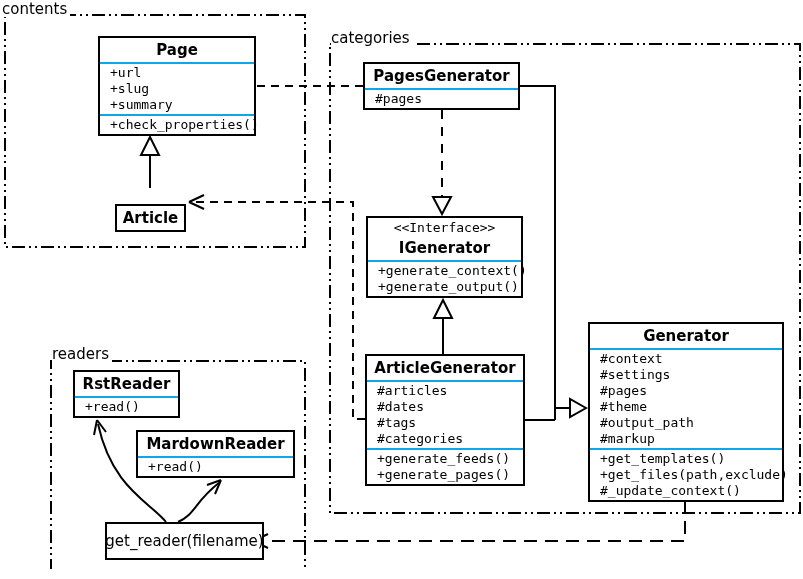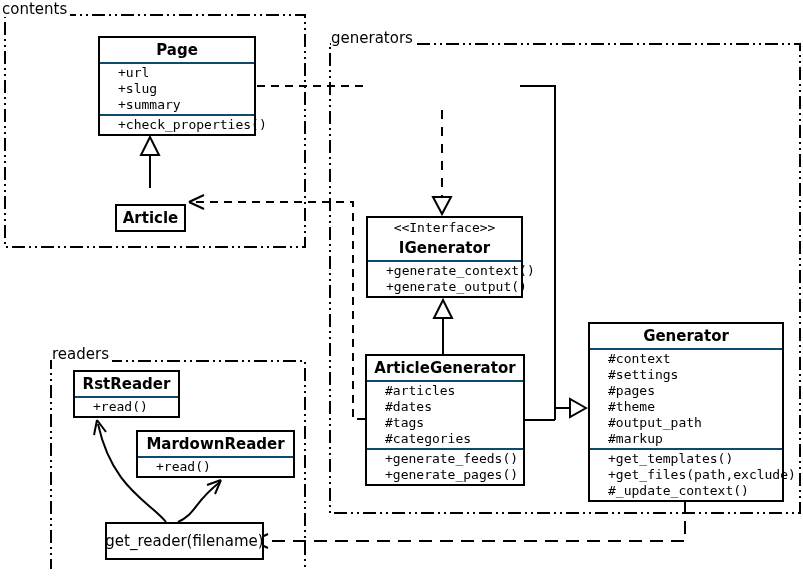--- a/index.html
+++ b/index.html
@@ -61,7 +61,7 @@
   </svg>
 
   <div class="pkg-label" style="left:2px;top:1px;">contents</div>
-  <div class="pkg-label" style="left:331px;top:30px;">generators</div>
+  <div class="pkg-label" style="left:331px;top:30px;">categories</div>
   <div class="pkg-label" style="left:52px;top:346px;">readers</div>
 
   <div class="uml-box" style="left:70px;top:36px;width:158px;margin-left:28px;">

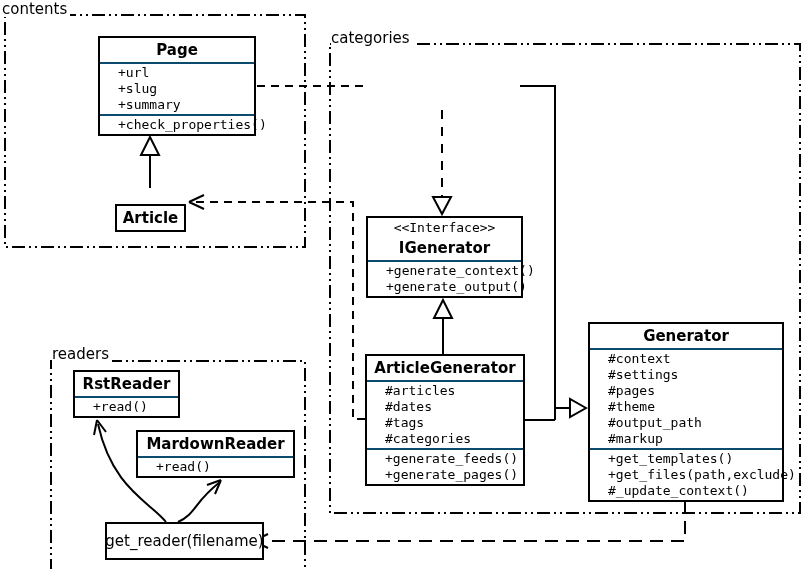--- a/index.html
+++ b/index.html
@@ -12,7 +12,7 @@
            box-sizing:border-box;}
   .uml-title{font-weight:bold;font-size:15px;text-align:center;line-height:24px;height:24px;
              white-space:nowrap;}
-  .uml-sec{border-top:2px solid #0c4a6e;padding:1px 18px;}
+  .uml-sec{border-top:2px solid #0ea5e9;padding:1px 10px;}
   .uml-member{font-family:"DejaVu Sans Mono","Liberation Mono",monospace;font-size:13px;
               line-height:16px;white-space:pre;}
   .stereotype{font-family:"DejaVu Sans Mono","Liberation Mono",monospace;font-size:13px;

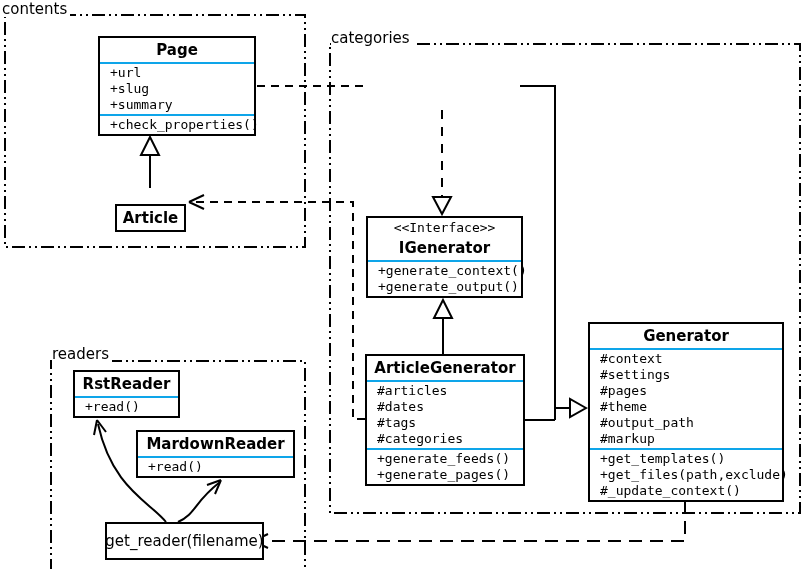--- a/index.html
+++ b/index.html
@@ -80,6 +80,12 @@
     <div class="uml-title">Article</div>
   </div>
 
+  <div class="uml-box" style="left:363px;top:62px;width:157px;">
+    <div class="uml-title">PagesGenerator</div>
+    <div class="uml-sec">
+      <div class="uml-member">#pages</div>
+    </div>
+  </div>
 
   <div class="uml-box" style="left:366px;top:216px;width:157px;">
     <div>

